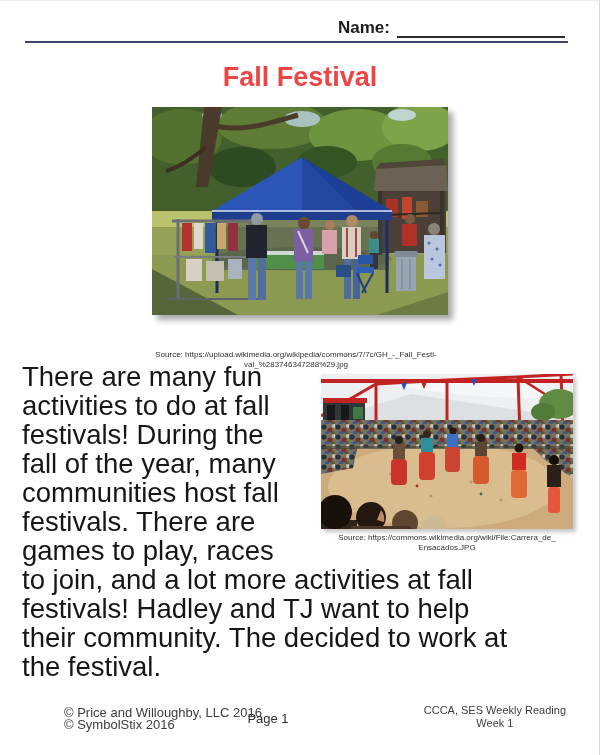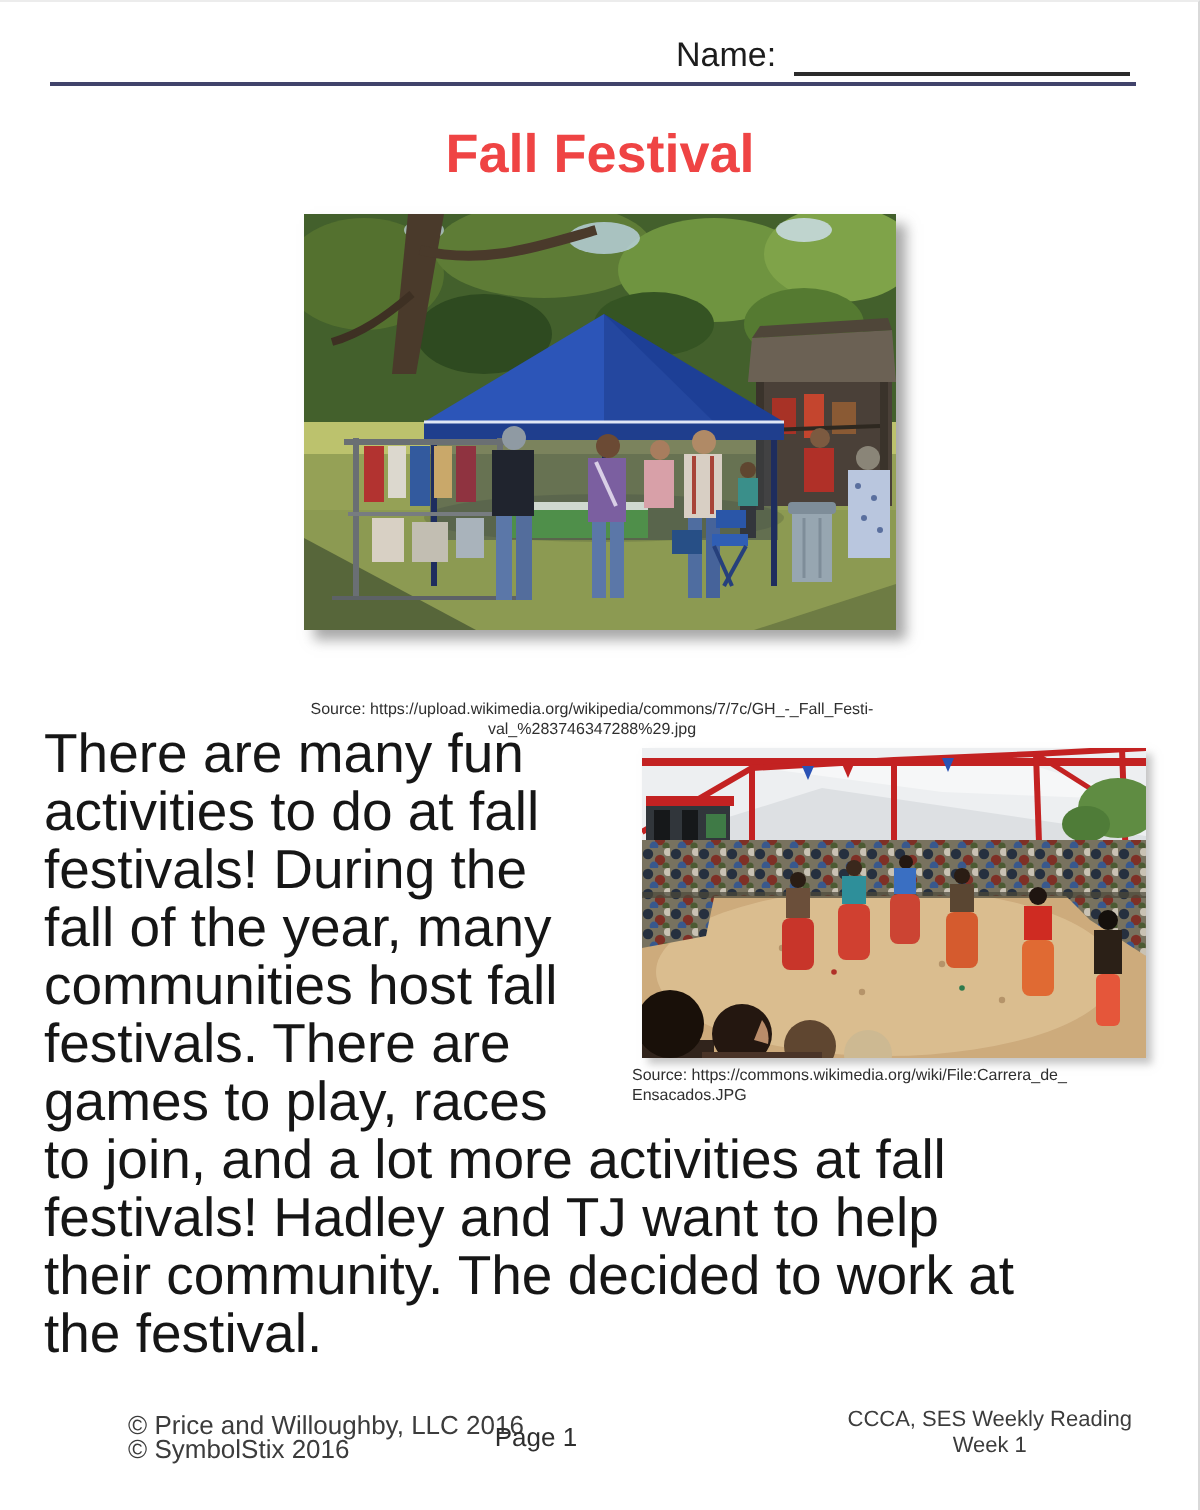--- a/index.html
+++ b/index.html
@@ -15,7 +15,7 @@
   .hdr-subject { font-style:italic; font-weight:bold; color:#1c1c1c; }
   .hdr-sep { font-weight:bold; color:#3f4166; padding:0 1px; }
   .hdr-series { font-weight:bold; color:#1c1c1c; }
-  .name-label { position:absolute; left:338px; top:17px; font-size:17px; font-weight:normal; color:#1c1c1c; }
+  .name-label { position:absolute; left:338px; top:17px; font-size:17px; font-weight:bold; color:#1c1c1c; }
   .name-line { position:absolute; left:397px; top:22px; width:168px; height:15px;
     border-bottom:2px solid #2b2b2b; }
   .hdr-rule { position:absolute; left:25px; top:40px; width:543px; height:0;

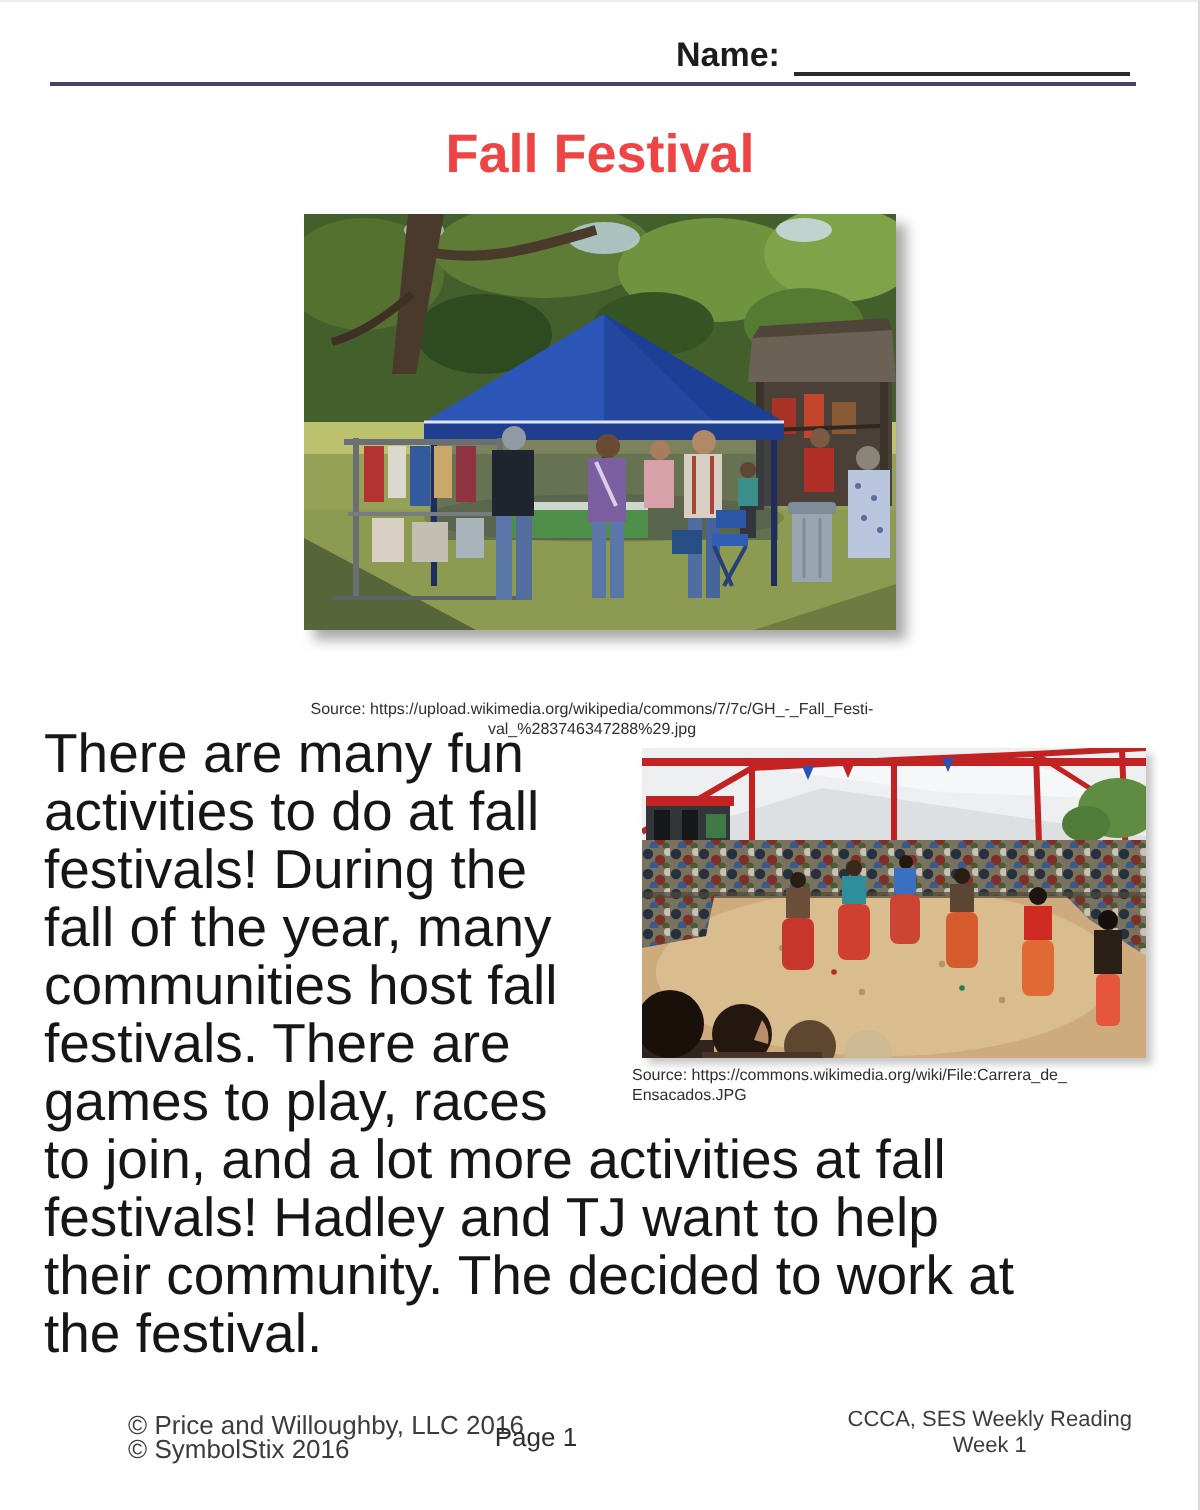--- a/index.html
+++ b/index.html
@@ -36,7 +36,7 @@
   .fig2 { float:right; width:262px; margin-top:12px; margin-left:6px; }
   .photo2 { width:252px; height:155px; margin:0 auto;
     box-shadow:3px 3px 4px rgba(150,150,150,0.55); background:#cdab7c; }
-  .caption2 { margin-top:4px; font-size:8px; line-height:10px;
+  .caption2 { margin-top:4px; text-align:center; font-size:8px; line-height:10px;
     color:#2f2f2f; white-space:pre-line; }
   
   .foot-left { position:absolute; left:30px; top:706px; font-size:13px; line-height:11.5px;

